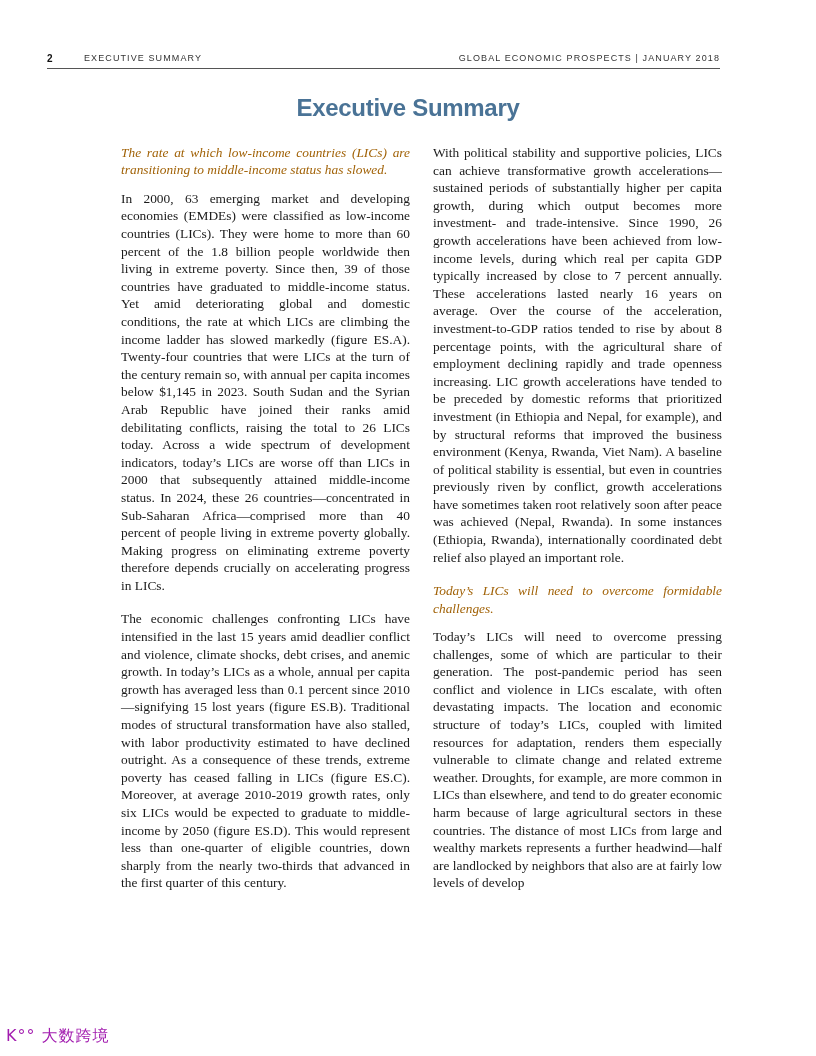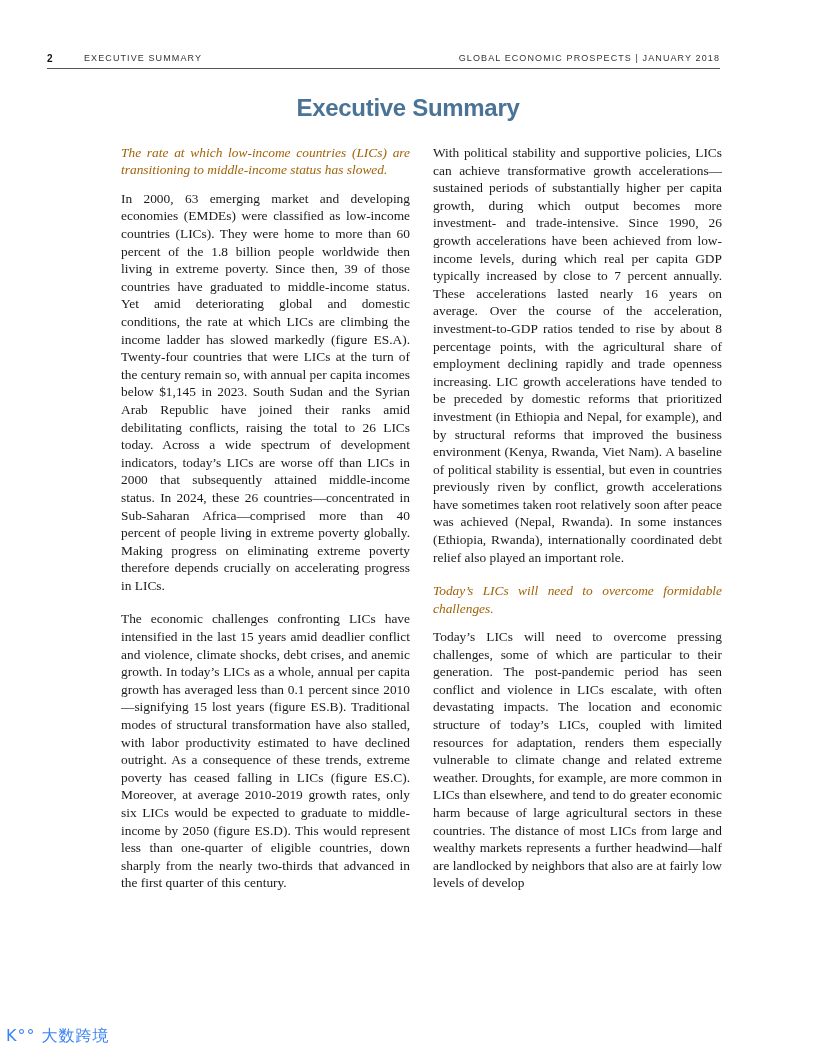--- a/index.html
+++ b/index.html
@@ -30,7 +30,7 @@
   .col p { margin: 0 0 16px 0; text-align: justify; hyphens: manual; }
   .watermark {
     position: absolute; left: 6px; top: 1026px; font-family: "DejaVu Sans", sans-serif;
-    font-size: 16px; color: #3b82f6; letter-spacing: 1px;
+    font-size: 16px; color: #a21caf; letter-spacing: 1px;
   }
 </style>
 </head>

